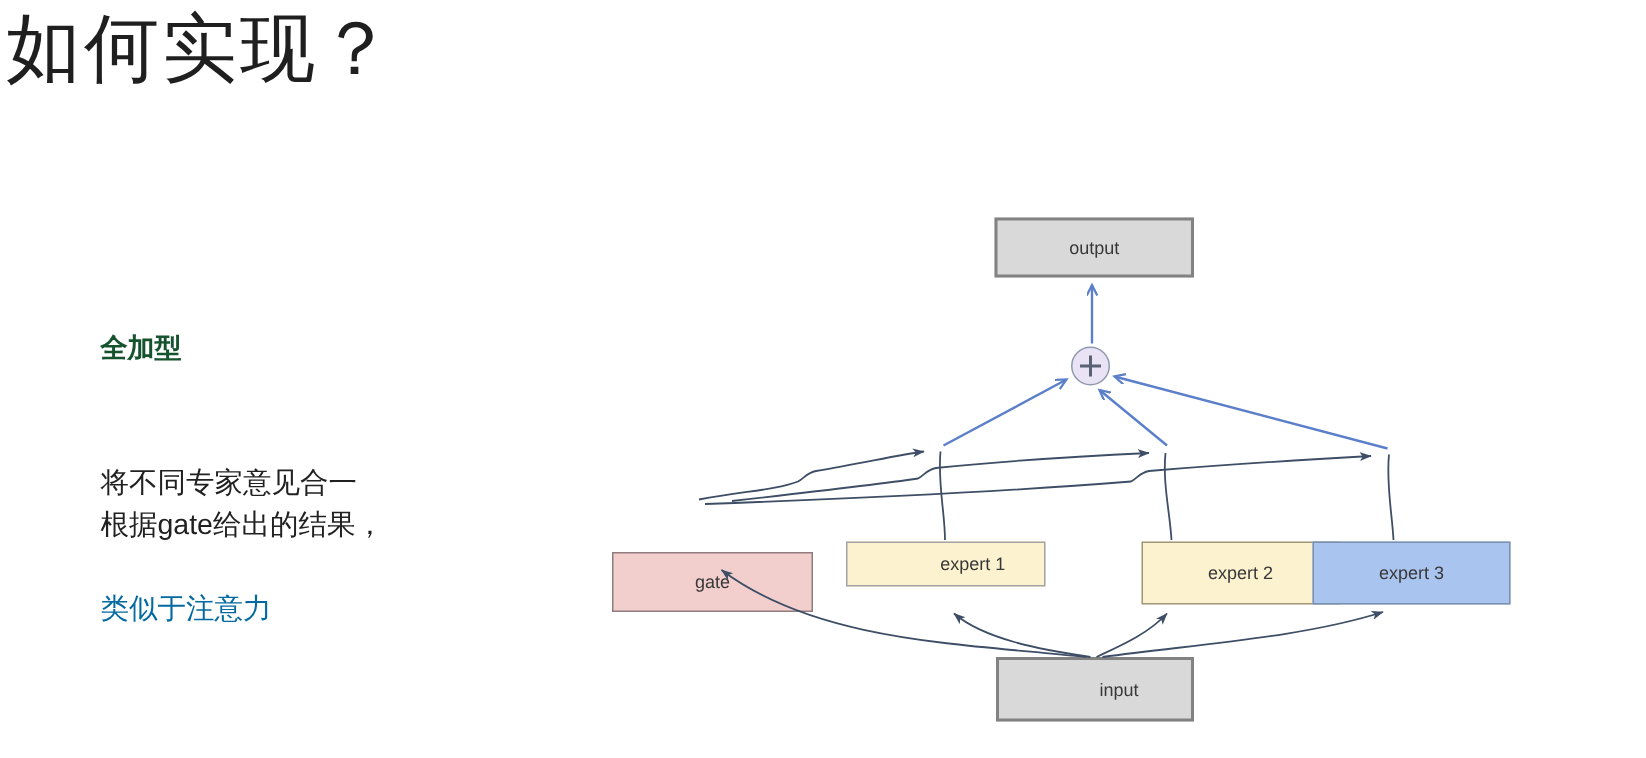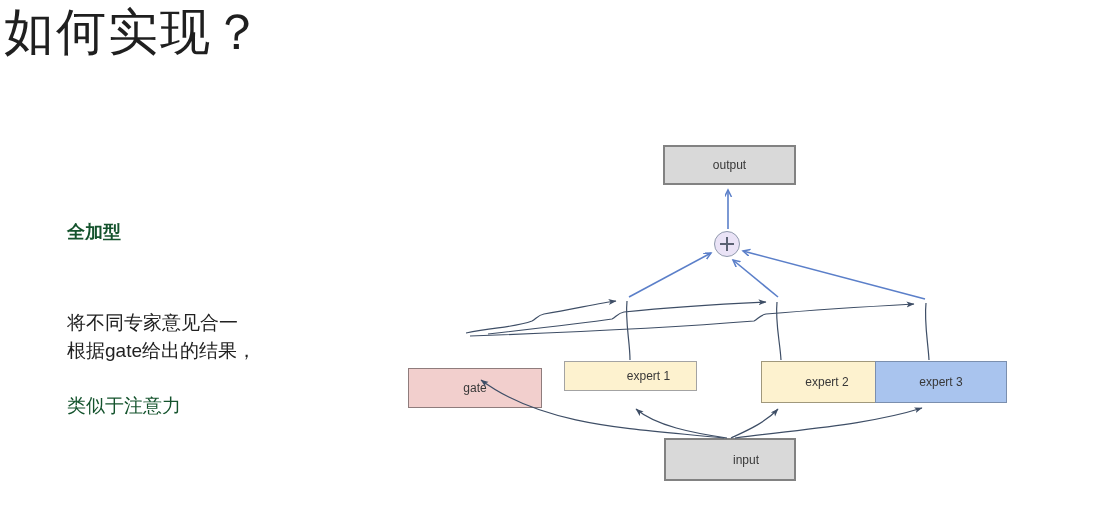--- a/index.html
+++ b/index.html
@@ -49,7 +49,7 @@
     left: 67px;
     top: 393px;
     font-size: 19px;
-    color: #14532d;
+    color: #0369a1;
   }
   
   .node {

